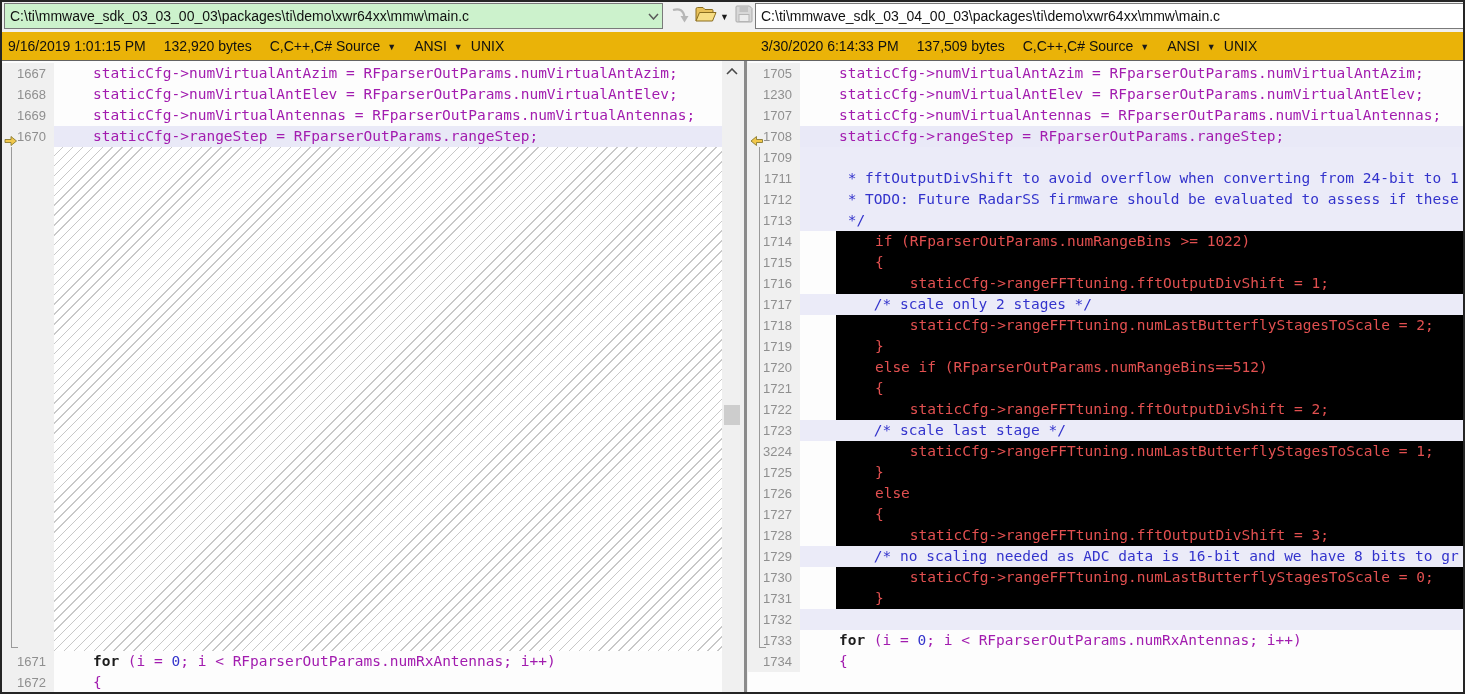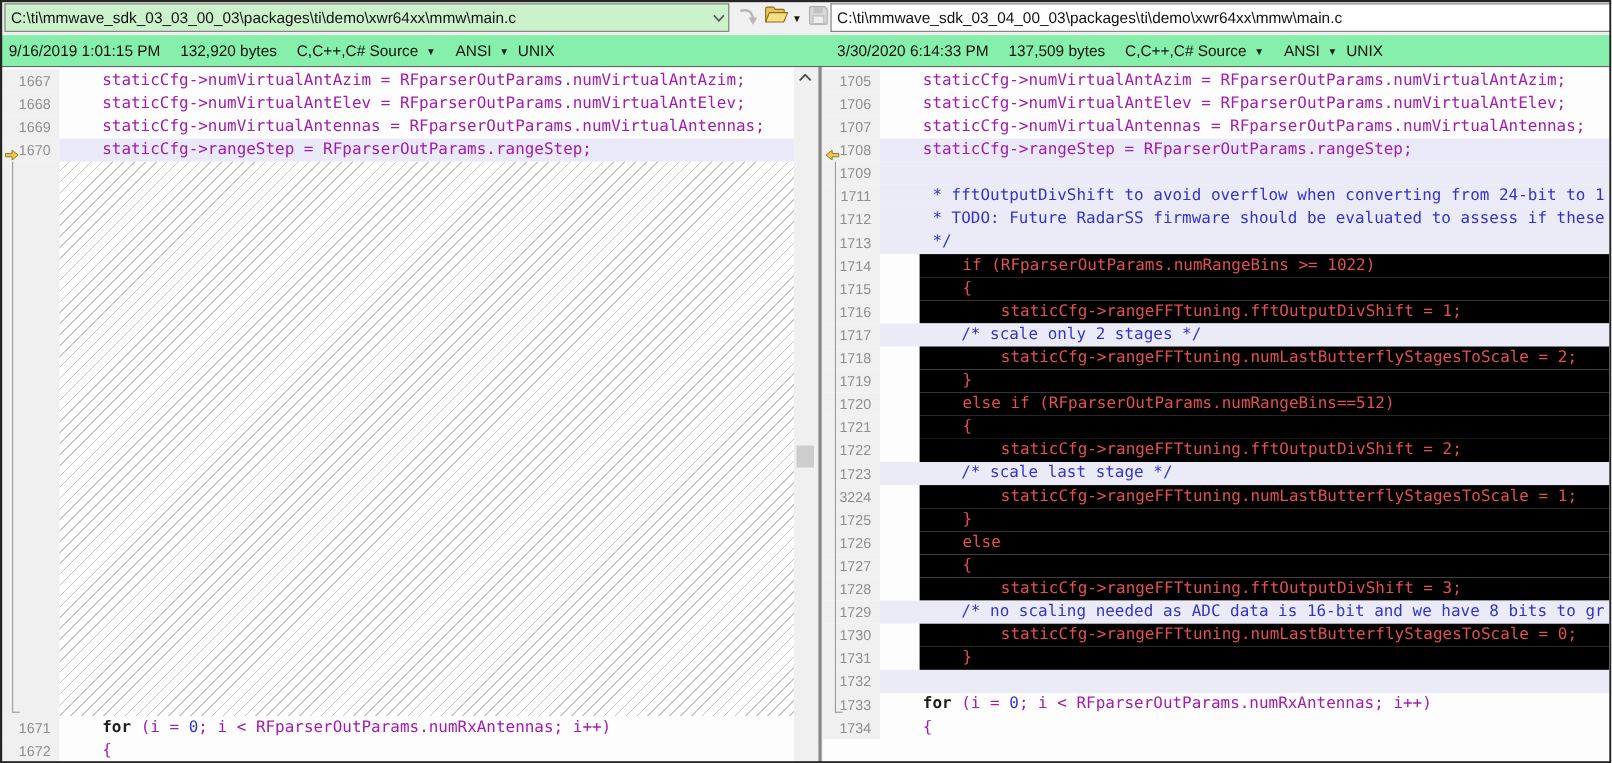--- a/index.html
+++ b/index.html
@@ -18,7 +18,7 @@
   .mini-drop{position:absolute;top:12px;font-size:9px;color:#1a1a1a;}
 
   
-  .info-row{position:absolute;left:0;top:32px;width:1465px;height:28px;background:#86efac;
+  .info-row{position:absolute;left:0;top:32px;width:1465px;height:28px;background:#eab308;
             font-size:14px;color:#101010;}
   .info-group{position:absolute;top:0;height:28px;display:flex;align-items:center;white-space:nowrap;}
   .info-item{margin-right:18px;}

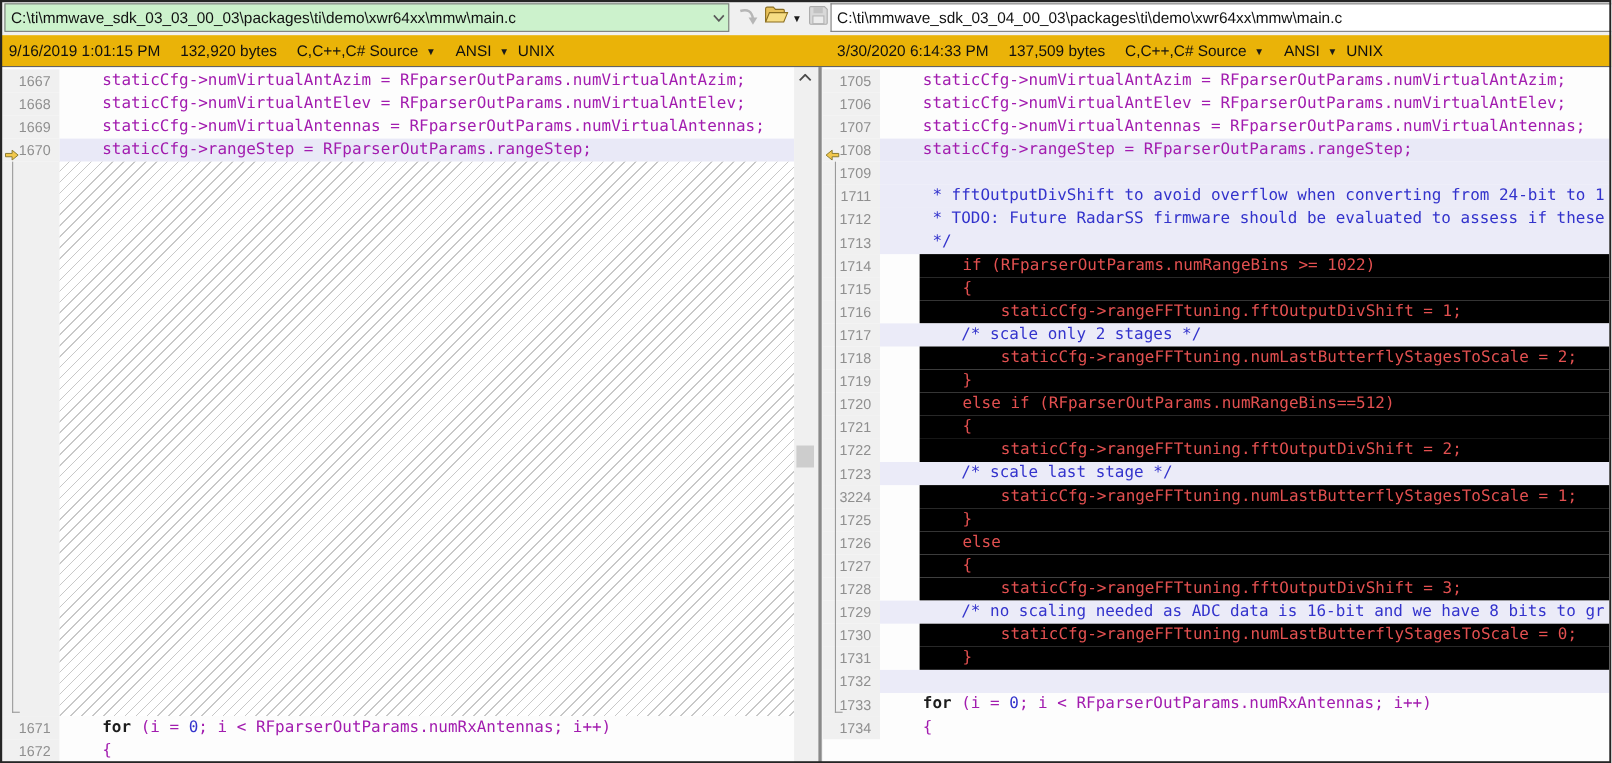--- a/index.html
+++ b/index.html
@@ -177,7 +177,7 @@
           <div class="code bg-plain"><span class="s-plain">    staticCfg-&gt;numVirtualAntAzim = RFparserOutParams.numVirtualAntAzim;</span></div>
         </div>
         <div class="row">
-          <div class="gutter">1706</div>
+          <div class="gutter">1230</div>
           <div class="code bg-plain"><span class="s-plain">    staticCfg-&gt;numVirtualAntElev = RFparserOutParams.numVirtualAntElev;</span></div>
         </div>
         <div class="row">

